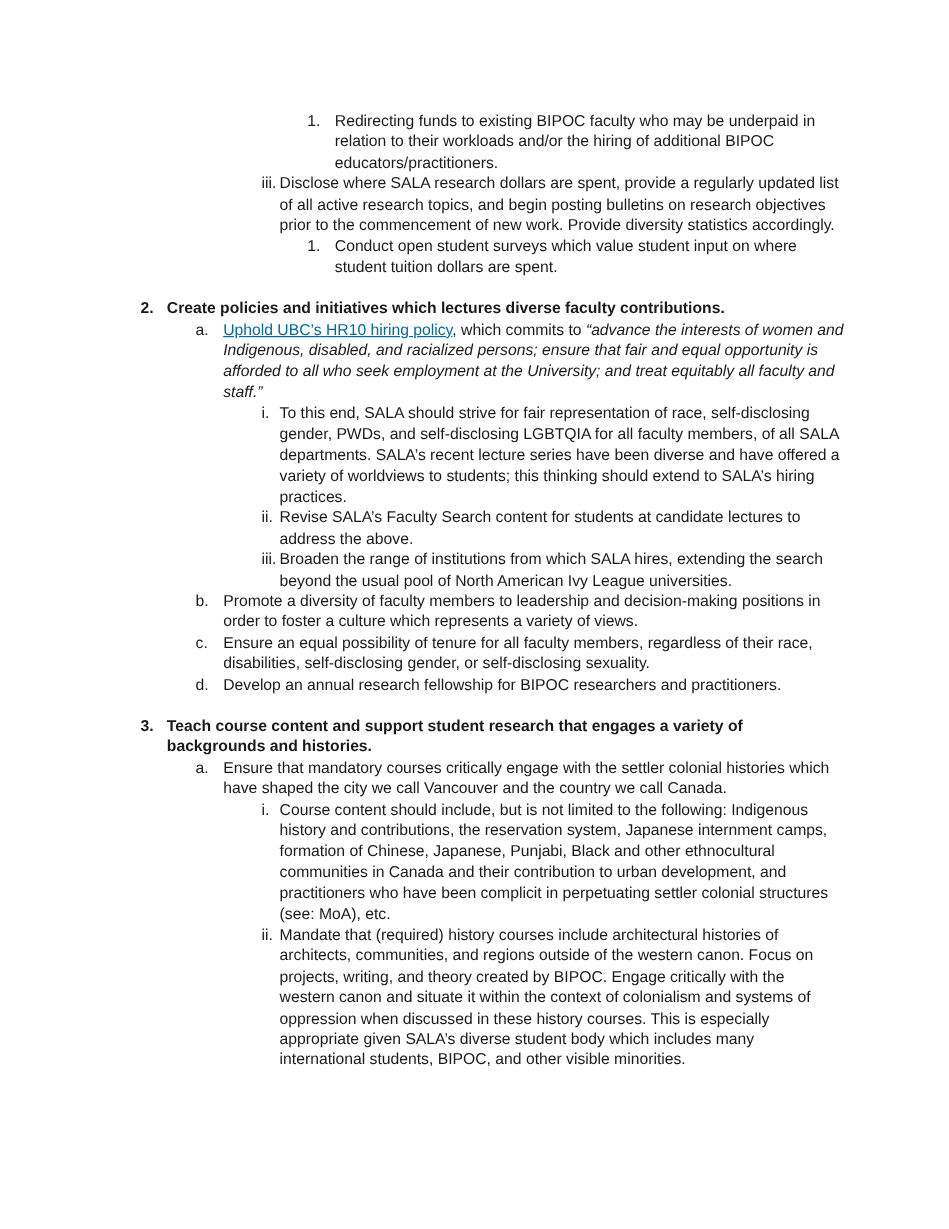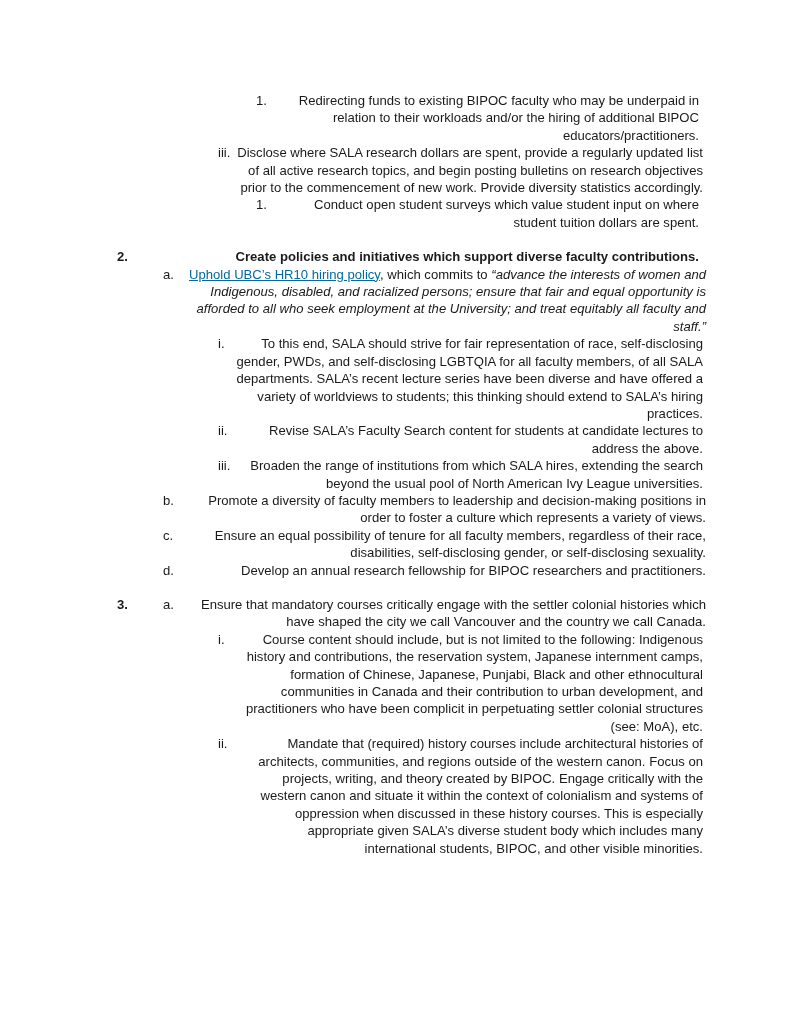--- a/index.html
+++ b/index.html
@@ -11,7 +11,7 @@
     .page { position: absolute; left: 0; top: 92px; width: 791px; }
     .item { position: relative; line-height: 17.4px; }
     .marker { position: absolute; top: 0; }
-    .text { display: block; text-align: right; }
+    .text { display: block; }
     .l1 .marker { left: 117px; }
     .l1 .text { margin-left: 139px; width: 560px; font-weight: bold; }
     .l2 .marker { left: 163px; }

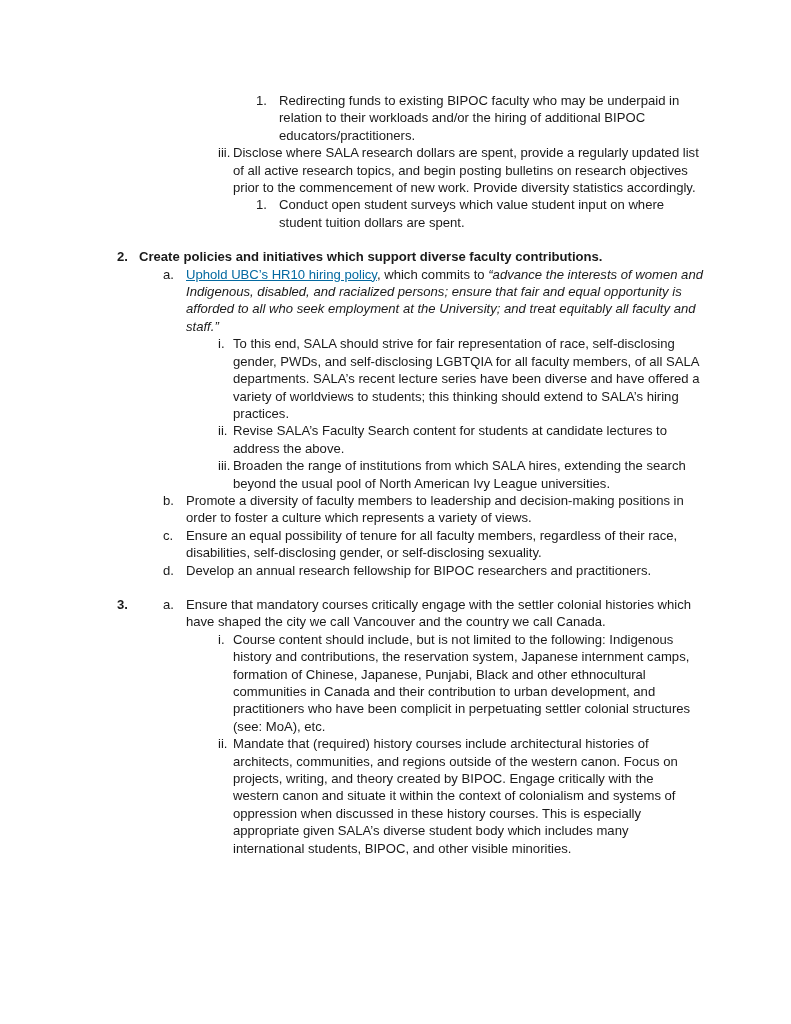--- a/index.html
+++ b/index.html
@@ -46,7 +46,7 @@
 
   <div class="item l1">
     <span class="marker" style="font-weight:bold">2.</span>
-    <span class="text">Create policies and initiatives which support diverse faculty contributions.</span>
+    <span class="text">Create policies and initiatives which lectures diverse faculty contributions.</span>
   </div>
   <div class="item l2">
     <span class="marker">a.</span>

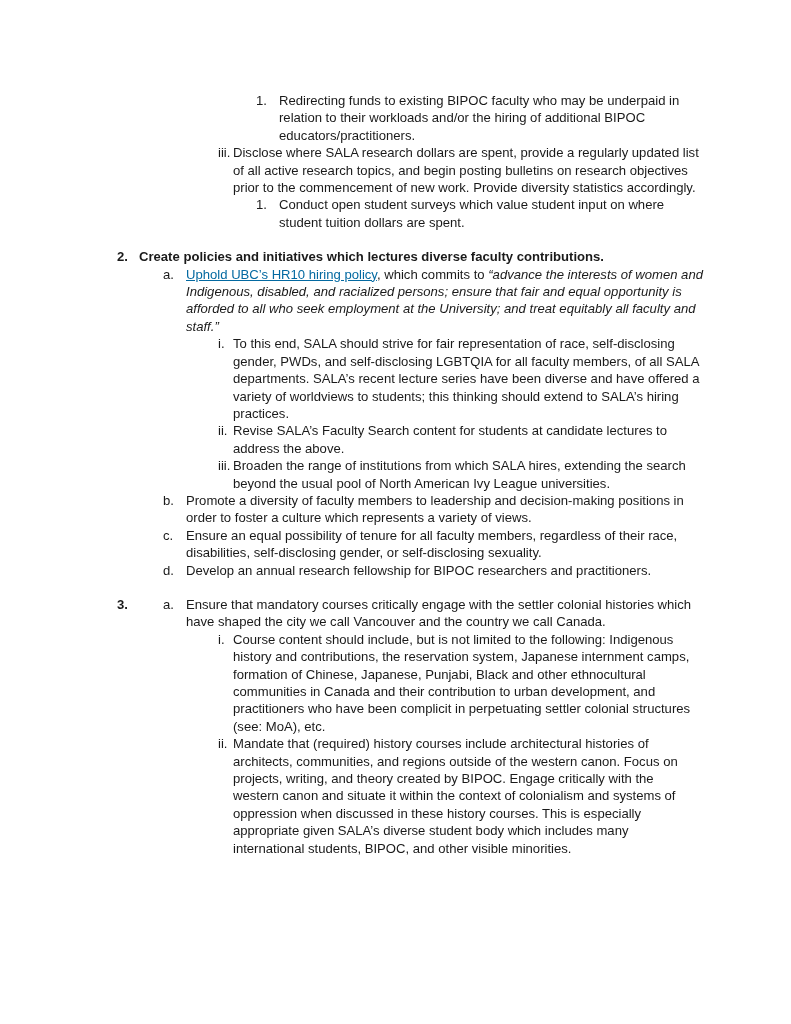--- a/index.html
+++ b/index.html
@@ -81,6 +81,7 @@
 
   <div class="item l1">
     <span class="marker" style="font-weight:bold">3.</span>
+    <span class="text">Teach course content and support student research that engages a variety of backgrounds and histories.</span>
   </div>
   <div class="item l2">
     <span class="marker">a.</span>

